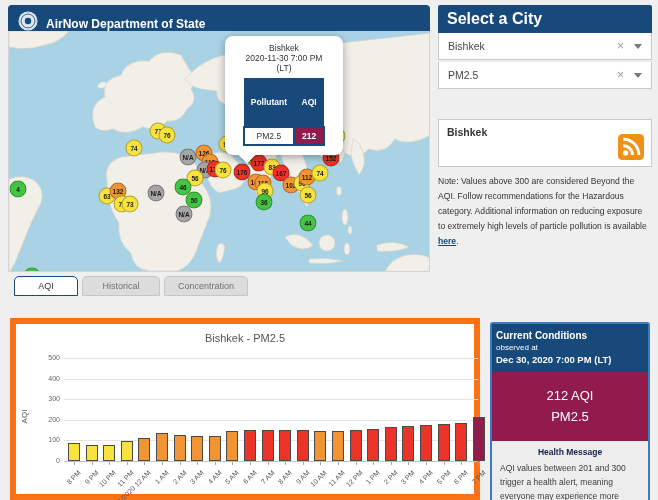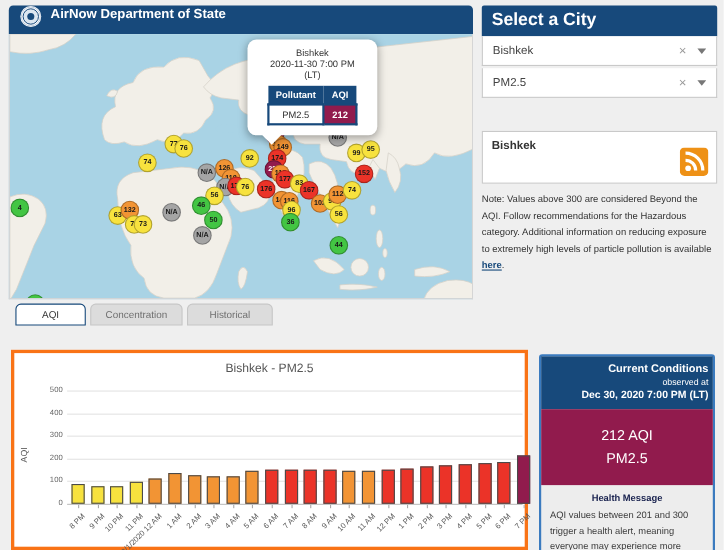--- a/index.html
+++ b/index.html
@@ -8,7 +8,7 @@
 
   
   .app-header{position:absolute;left:8px;top:5px;width:422px;height:26px;
-    background:#17497B;border-radius:4px 4px 0 0;display:flex;align-items:flex-start;
+    background:#17497B;border-radius:4px 4px 0 0;display:flex;align-items:flex-end;
     gap:8px;padding-left:10px;box-sizing:border-box;color:#fff;
     font-size:12px;font-weight:bold;}
 

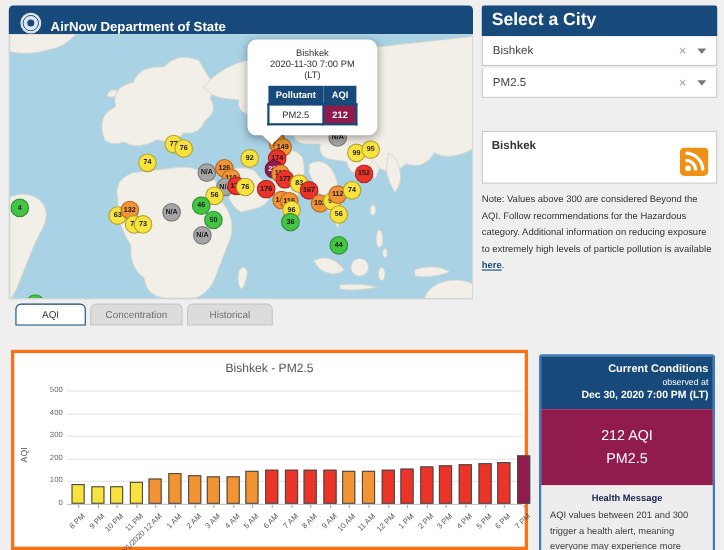--- a/index.html
+++ b/index.html
@@ -31,7 +31,7 @@
     height:12px;background:#fff;transform:rotate(45deg);
     box-shadow:3px 3px 4px rgba(0,0,0,.12);}
   .popup table{margin:5px auto 0;border-collapse:collapse;position:relative;z-index:2;}
-  .popup th{background:#17497B;color:#fff;font-size:8.5px;padding:3px 7px;}
+  .popup th{background:#17497B;color:#fff;font-size:8.5px;padding:19px 7px;}
   .popup td{font-size:8.5px;padding:3px 7px;}
   .popup td.pollutant{background:#fff;border:2px solid #17497B;color:#333;}
   .popup td.aqi{background:#911B4D;color:#fff;font-weight:bold;border:2px solid #17497B;border-left:none;}

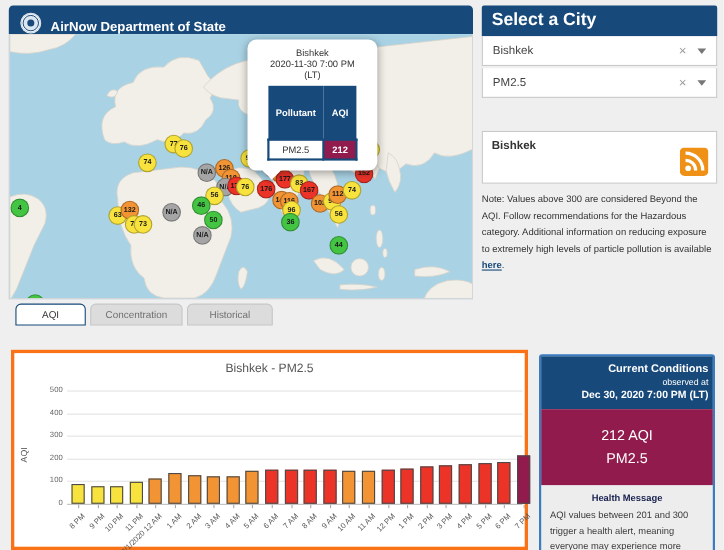--- a/index.html
+++ b/index.html
@@ -238,8 +238,8 @@
 
   <div class="tabs">
     <div class="tab active">AQI</div>
+    <div class="tab inactive t3">Historical</div>
     <div class="tab inactive t2">Concentration</div>
-    <div class="tab inactive t3">Historical</div>
   </div>
 
   <div class="chart-panel">

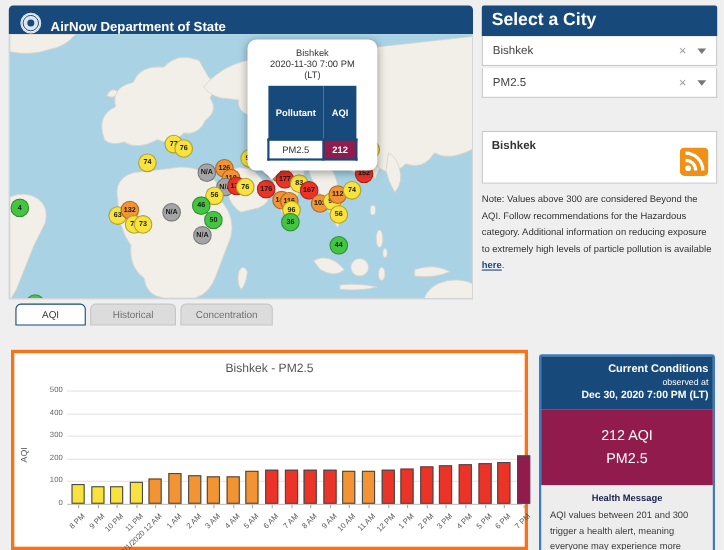--- a/index.html
+++ b/index.html
@@ -65,7 +65,7 @@
 
   
   .chart-panel{position:absolute;left:10px;top:318px;width:470px;height:182px;
-    background:#fff;border:3px solid #f97316;box-sizing:border-box;}
+    background:#fff;border:6px solid #f97316;box-sizing:border-box;}
   .chart-title{position:absolute;left:0;top:8px;width:100%;text-align:center;
     font-size:11px;color:#555;}
   .ylab{position:absolute;left:2px;top:88px;font-size:8px;color:#555;

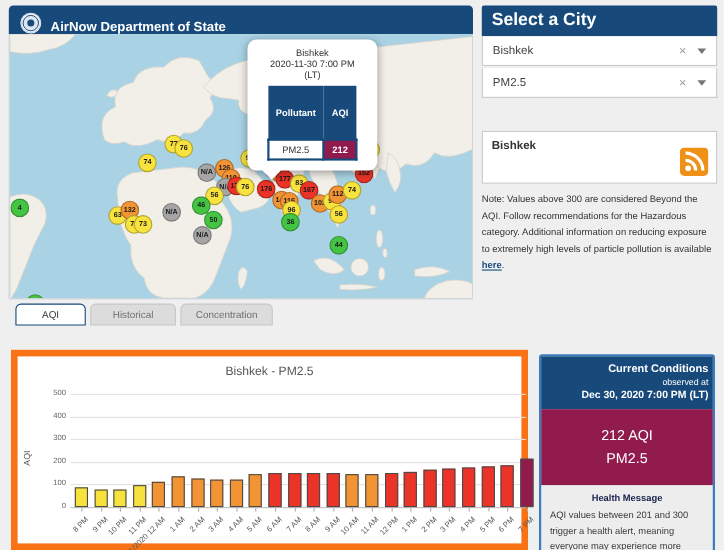--- a/index.html
+++ b/index.html
@@ -81,7 +81,7 @@
   
   .cc{position:absolute;left:490px;top:322px;width:160px;height:200px;
     border:2px solid #3B7BBF;border-radius:3px;box-sizing:border-box;background:#EDEDED;}
-  .cc-head{background:#17497B;color:#fff;text-align:right;padding:6px 4px 7px;}
+  .cc-head{background:#17497B;color:#fff;text-align:left;padding:6px 4px 7px;}
   .cc-head .l1{font-size:10px;font-weight:bold;}
   .cc-head .l2{font-size:8px;margin-top:2px;}
   .cc-head .l3{font-size:9.5px;font-weight:bold;margin-top:2px;}

